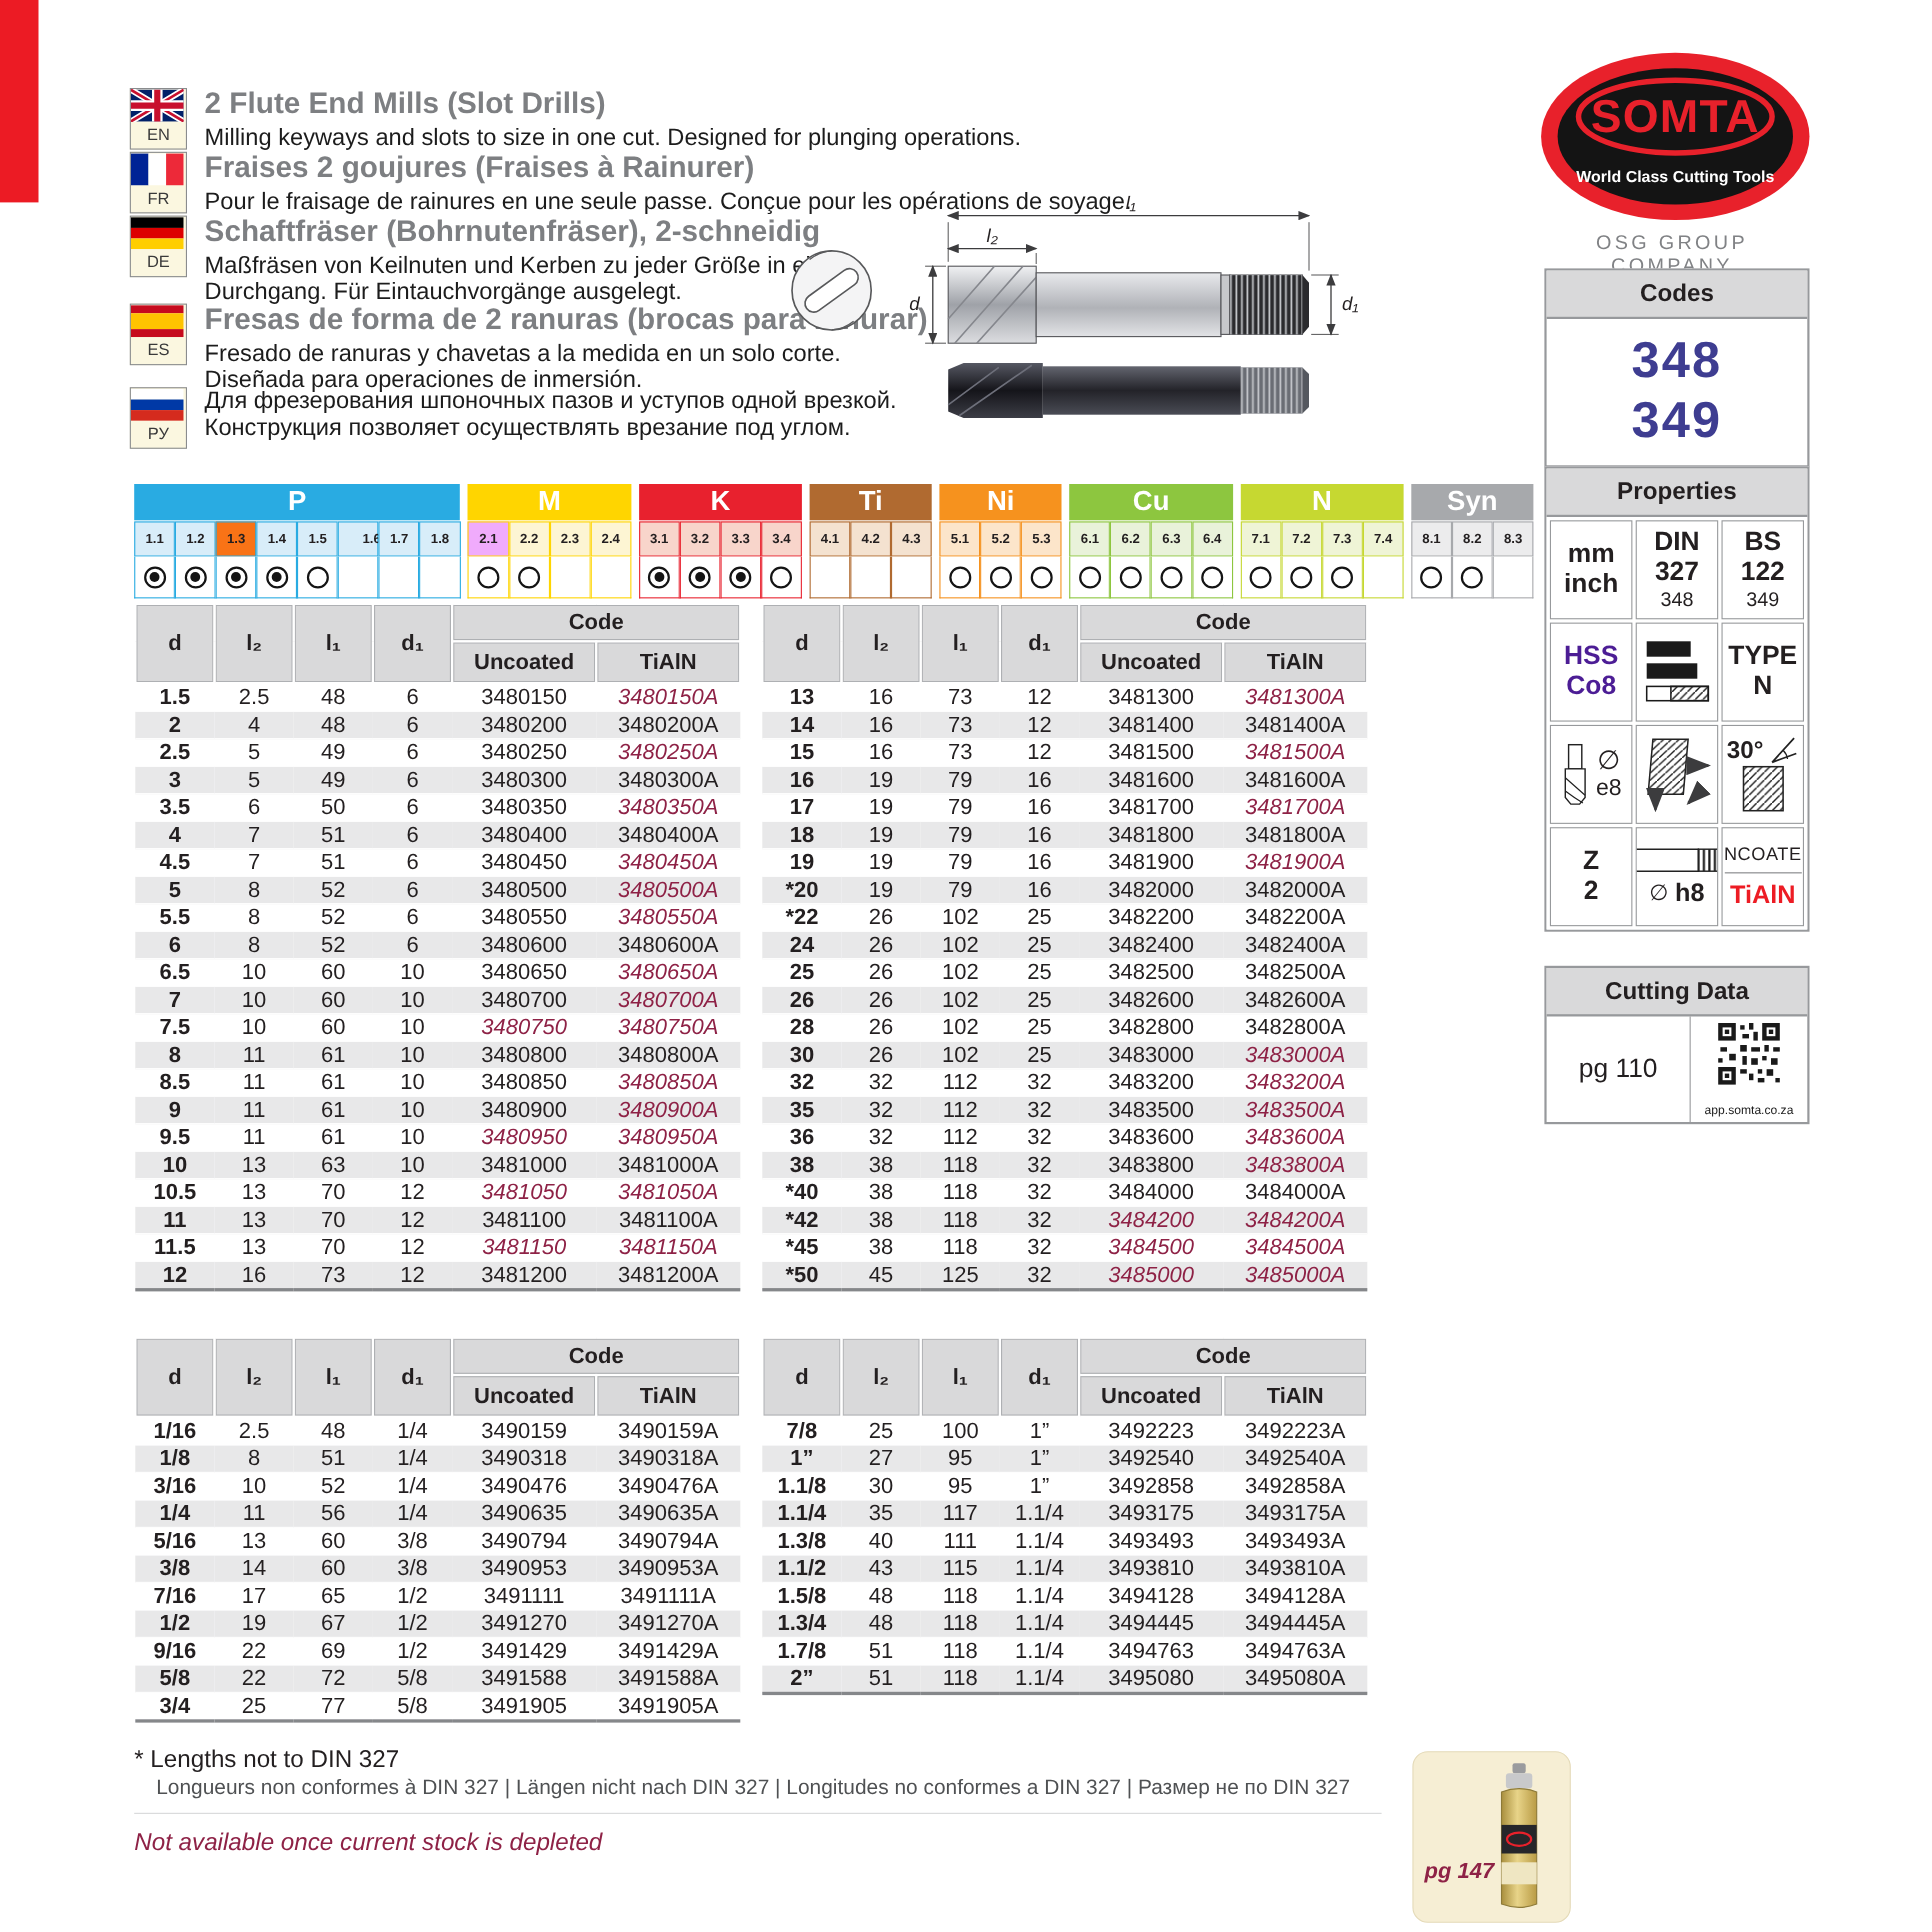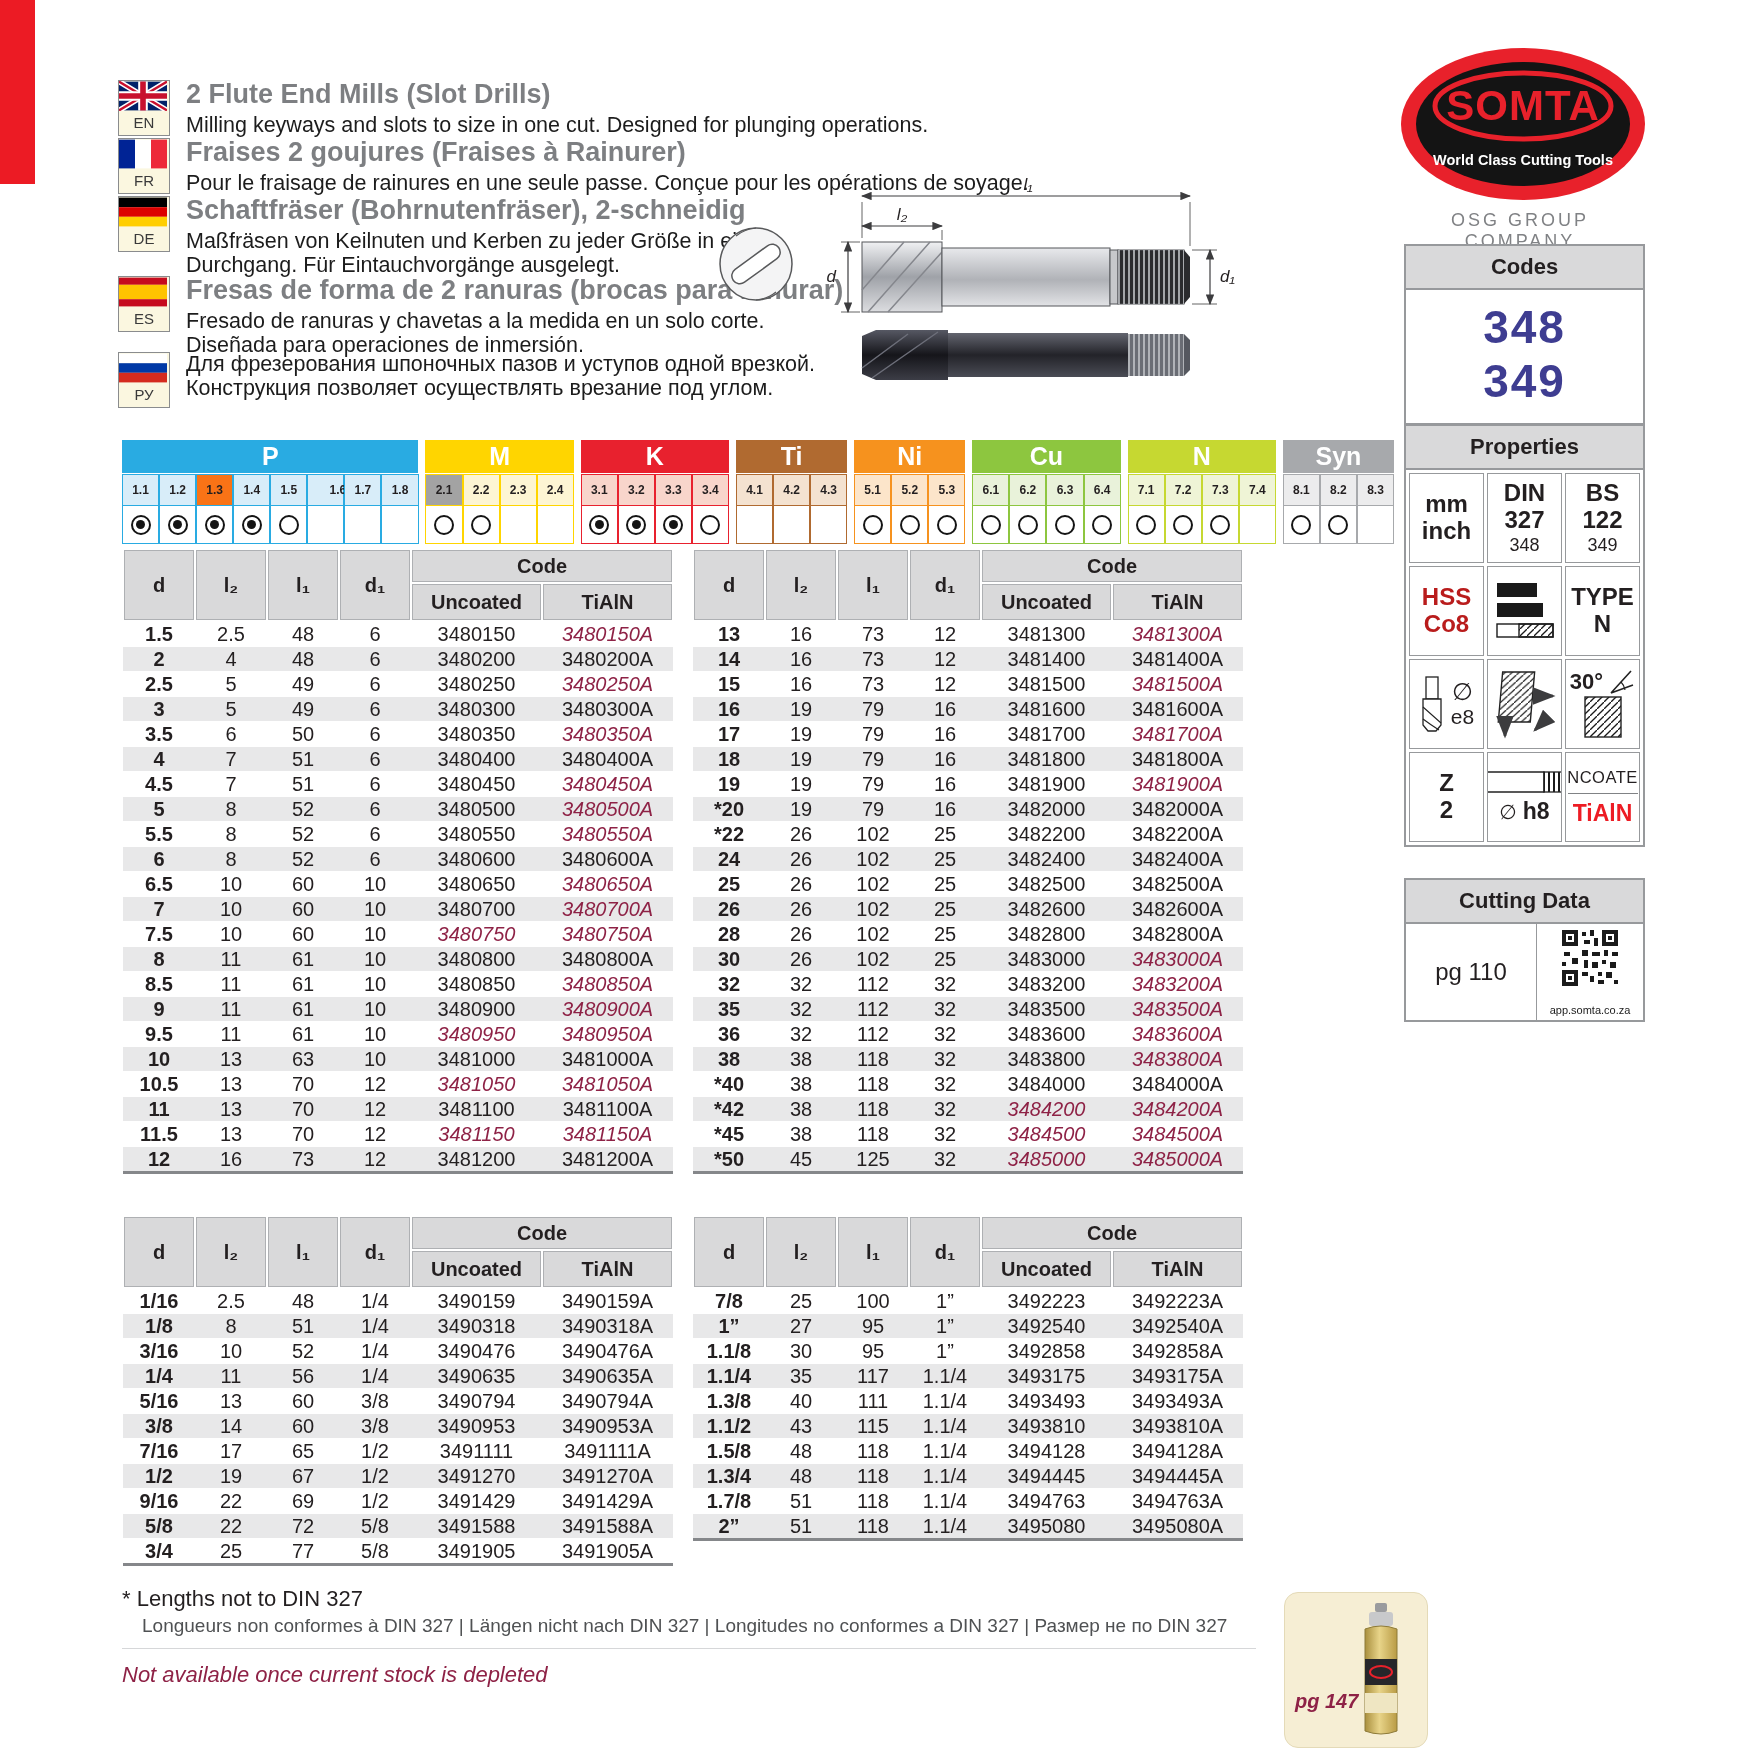--- a/index.html
+++ b/index.html
@@ -473,7 +473,7 @@
         <div class="mat-head" style="background: rgb(255, 213, 0);">M</div>
         <div class="mat-cols">
           <div class="mat-col">
-            <div class="mat-num" style="background: #a3a3a3; border-color: rgb(255, 213, 0);">2.1</div>
+            <div class="mat-num" style="background: #f0abfc; border-color: rgb(255, 213, 0);">2.1</div>
             <div class="mat-rad" style="border-color: rgb(255, 213, 0);">
               <span class="radio"></span>
             </div>

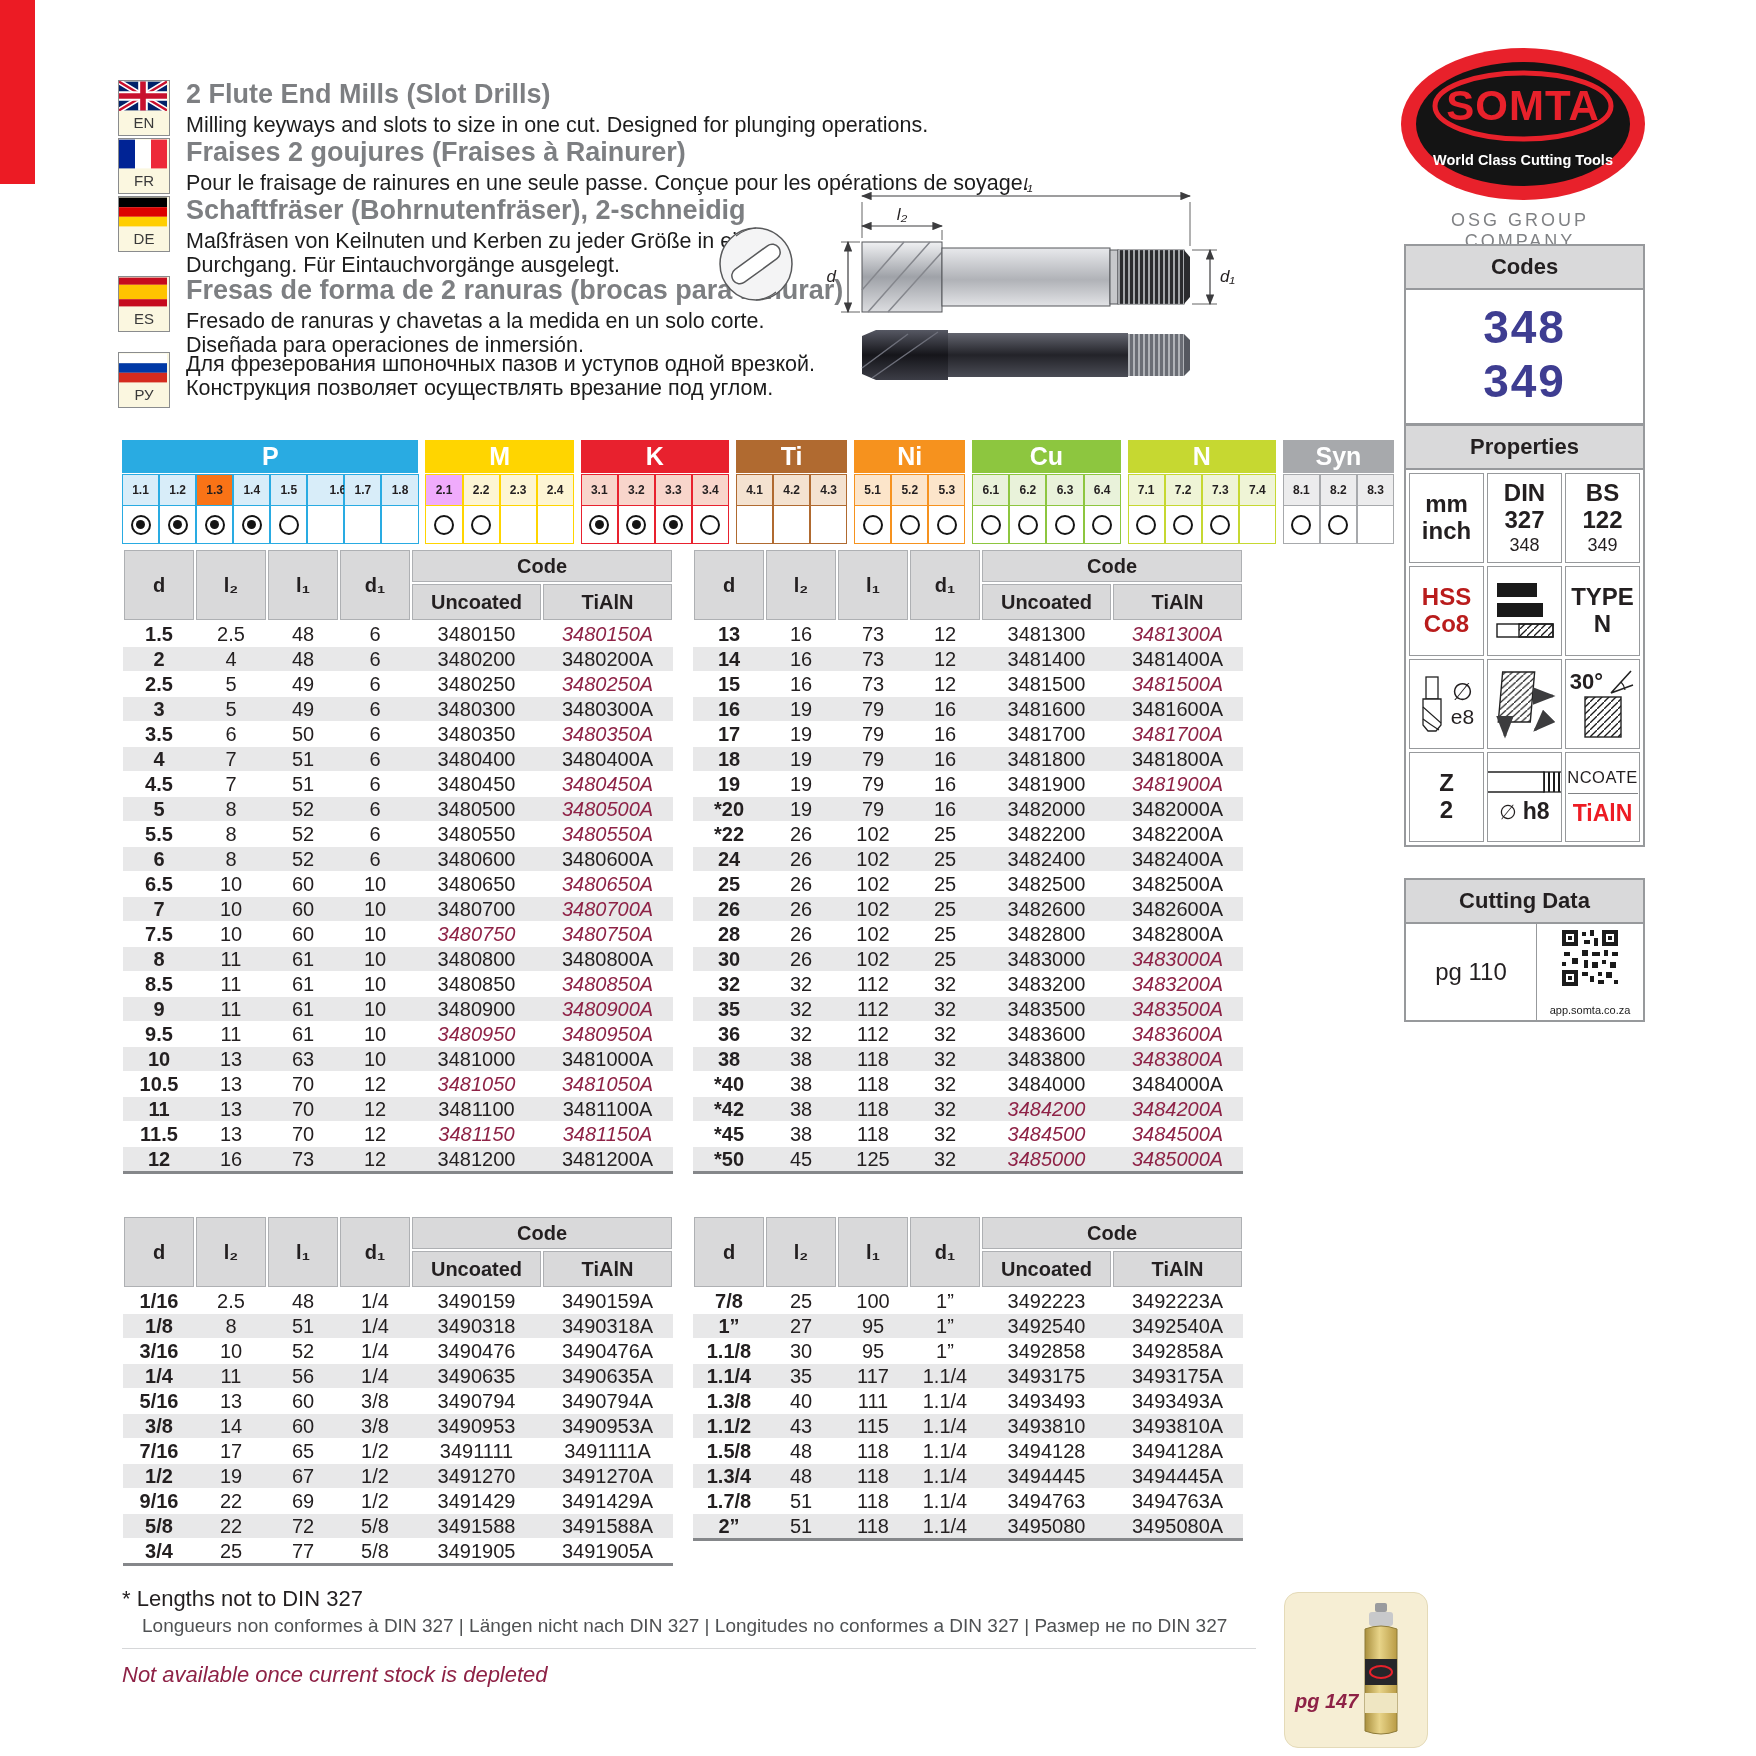--- a/index.html
+++ b/index.html
@@ -34,7 +34,7 @@
              justify-content:center;text-align:center;padding:2px;overflow:hidden;}
   .pb{font-weight:bold;font-size:24px;line-height:1.12;}
   .ps{font-size:18px;margin-top:1px;}
-  .red{color:#b91c1c;}
+  .red{color:#4c1d95;}
   .prop-row{display:flex;align-items:center;gap:6px;}
   .dia-sym{font-size:24px;line-height:1;}
   .coat-line{width:70px;height:1px;background:#808285;margin:6px 0;}

